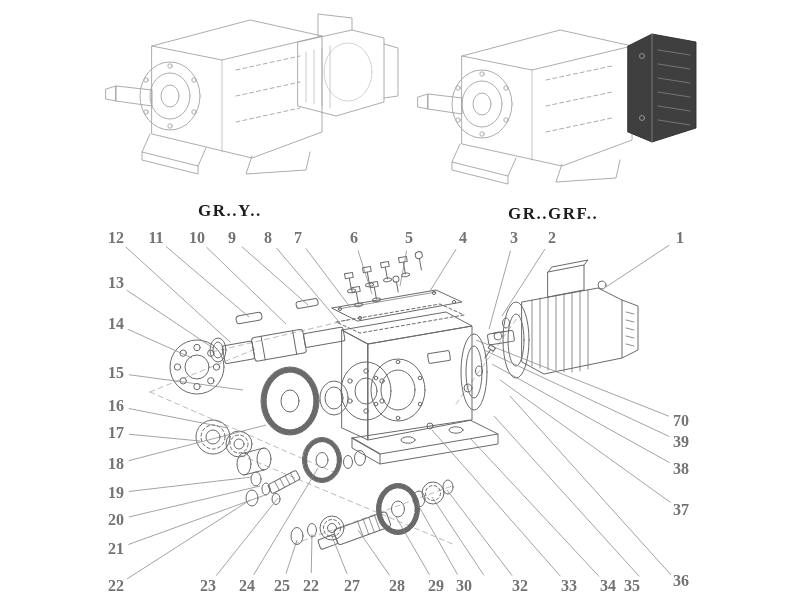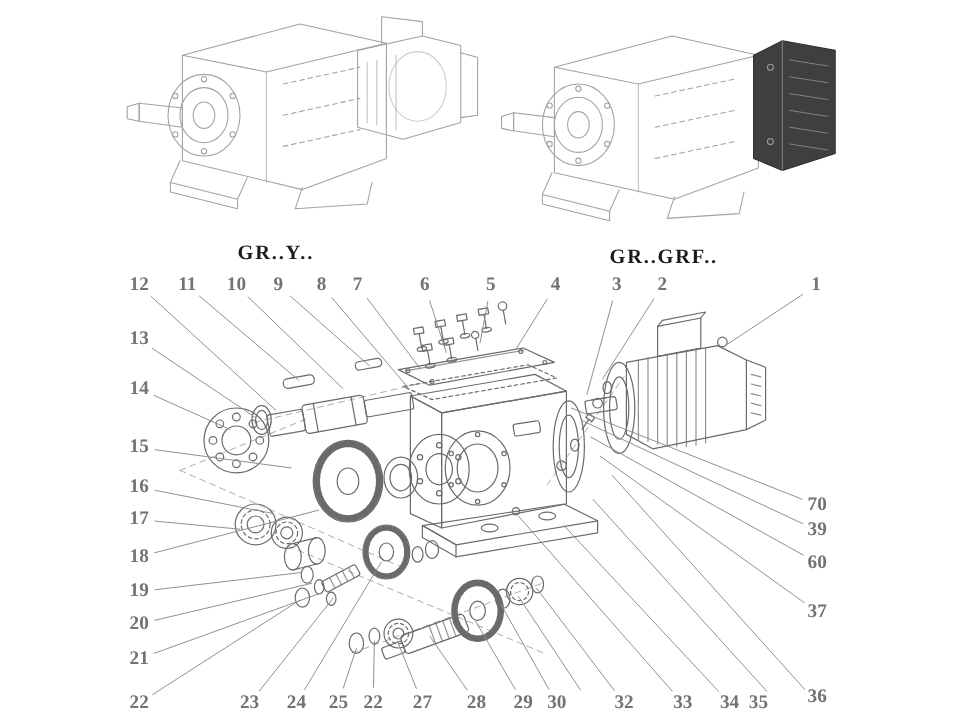--- a/index.html
+++ b/index.html
@@ -396,7 +396,7 @@
       <span class="callout" style="left: 632px; top: 586px;">35</span>
       <span class="callout" style="left: 681px; top: 581px;">36</span>
       <span class="callout" style="left: 681px; top: 510px;">37</span>
-      <span class="callout" style="left: 681px; top: 469px;">60</span>
+      <span class="callout" style="left: 681px; top: 469px;">38</span>
       <span class="callout" style="left: 681px; top: 442px;">39</span>
       <span class="callout" style="left: 681px; top: 421px;">70</span>
     </div>

